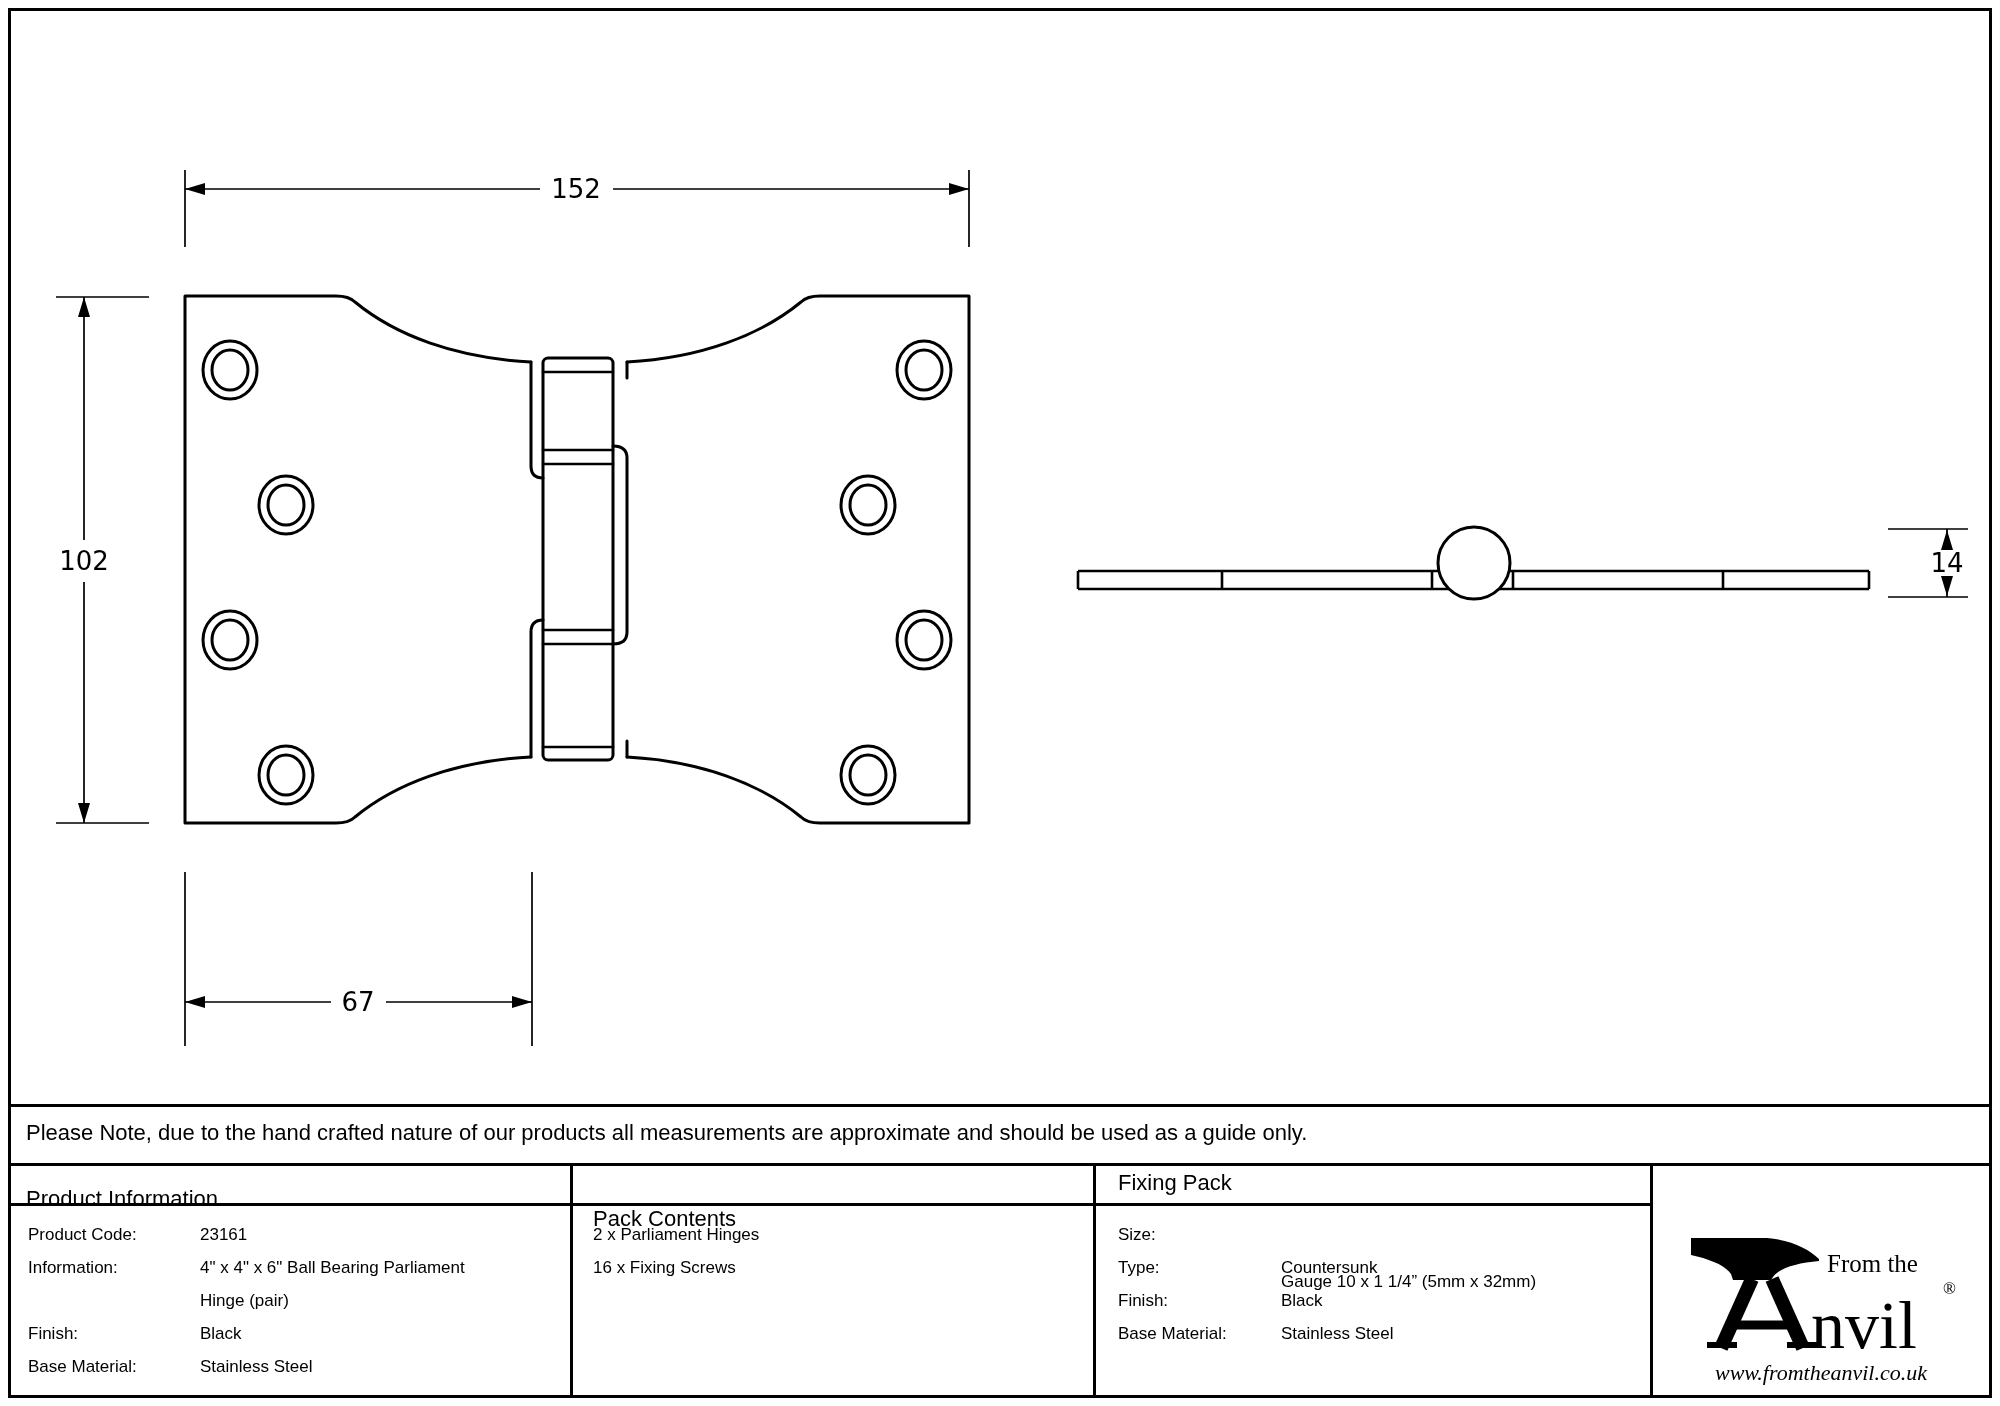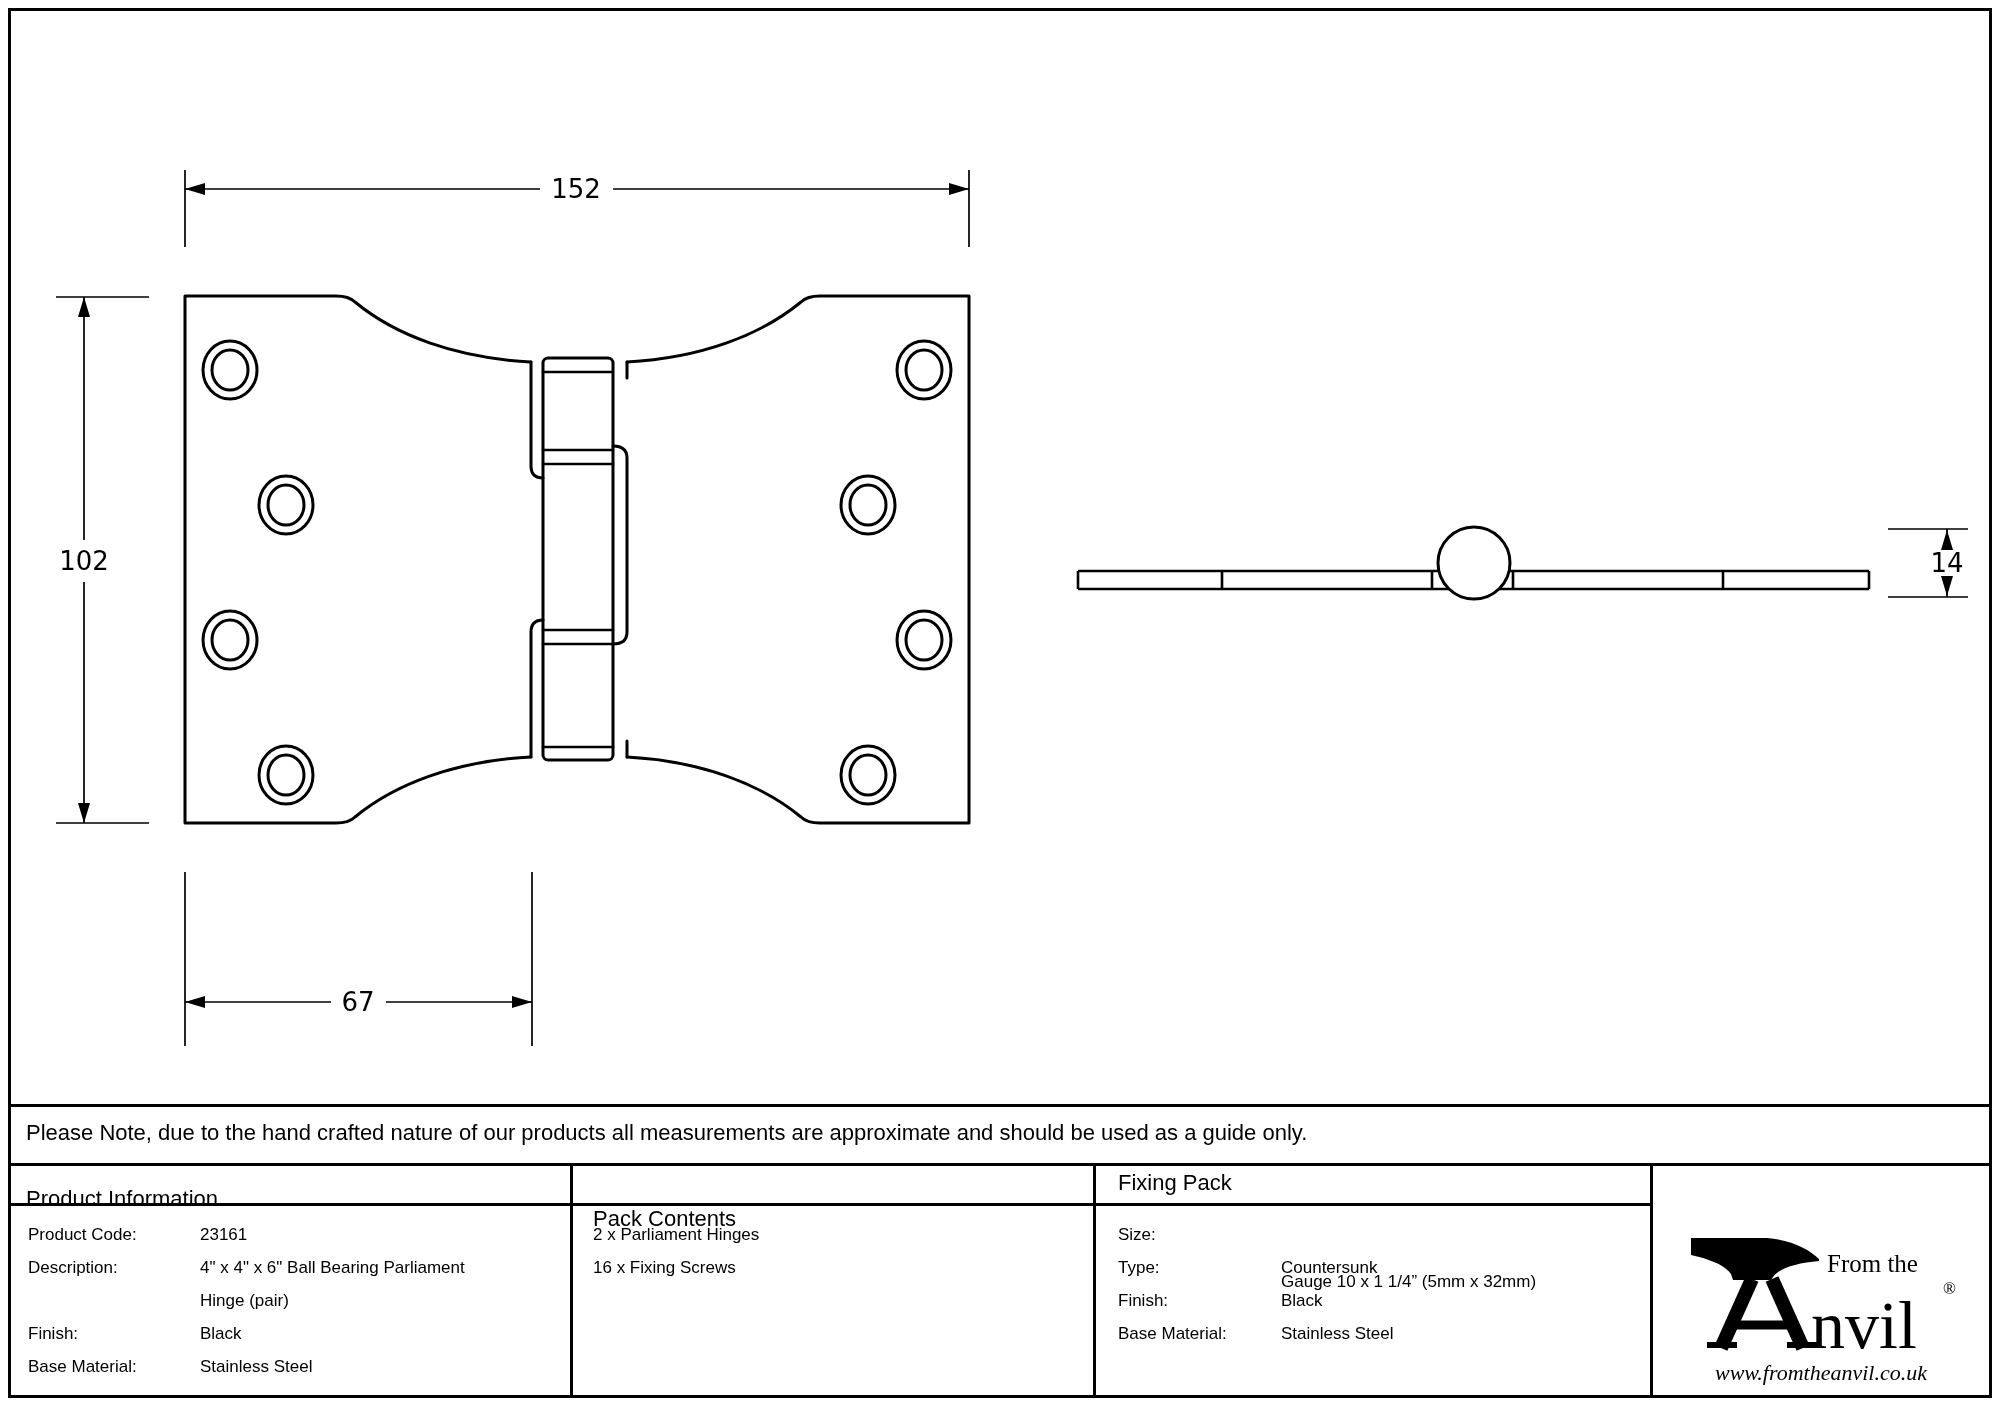--- a/index.html
+++ b/index.html
@@ -143,7 +143,7 @@
   <span class="txt" style="left:28px;top:1222px;">Product Code:</span>
   <span class="txt" style="left:200px;top:1222px;">23161</span>
 
-  <span class="txt" style="left:28px;top:1255px;">Description:</span>
+  <span class="txt" style="left:28px;top:1255px;">Information:</span>
   <span class="txt" style="left:200px;top:1255px;">4" x 4" x 6" Ball Bearing Parliament</span>
 
   <span class="txt" style="left:200px;top:1288px;">Hinge (pair)</span>

